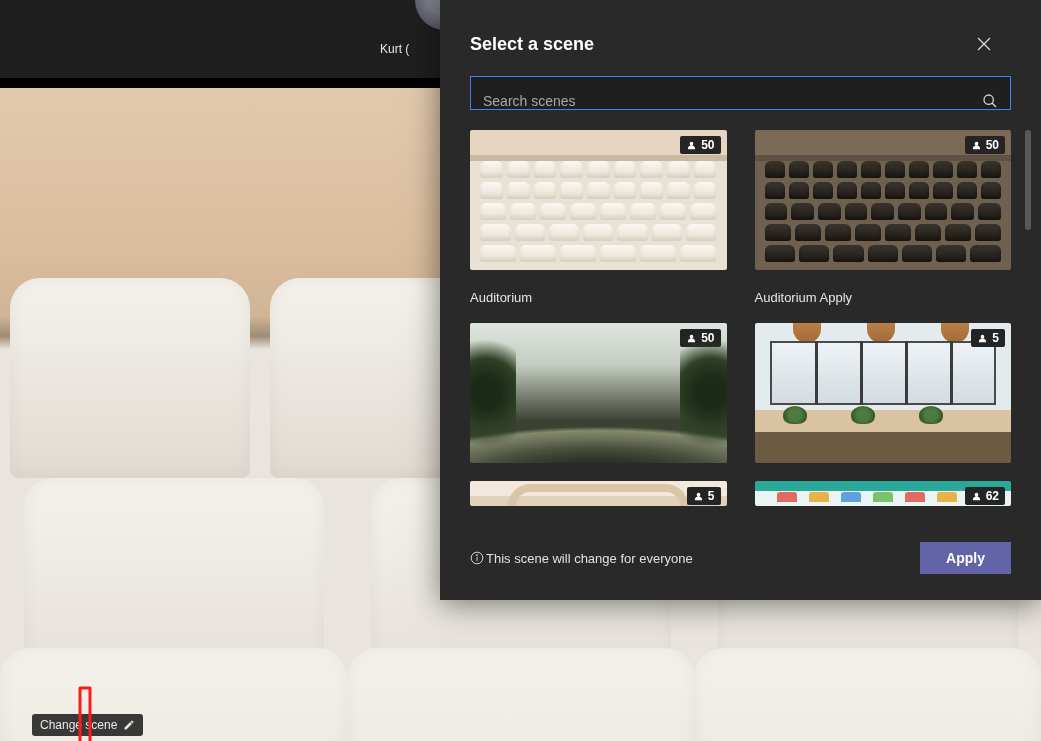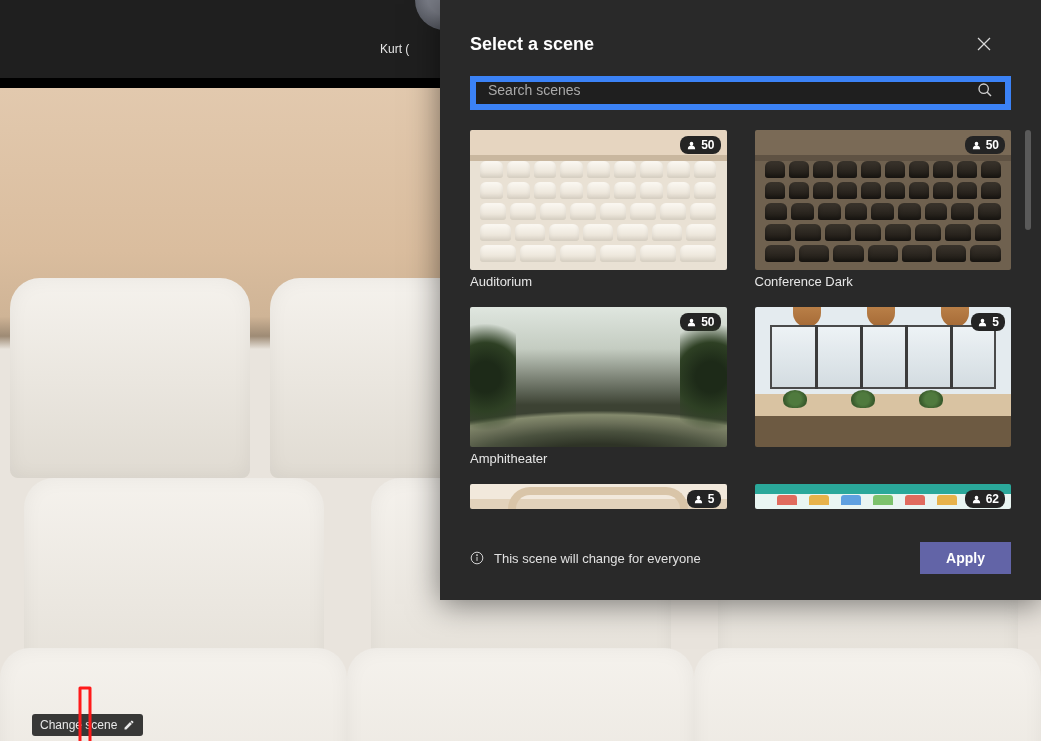--- a/index.html
+++ b/index.html
@@ -101,9 +101,9 @@
   .search-wrap { padding: 0 30px 20px 30px; }
   .search {
     background: #1f1f1f;
-    border: 6px solid #3b82f6;
+    border: 1px solid #3b82f6;
     height: 34px;
-    display: flex; align-items: flex-start;
+    display: flex; align-items: flex-end;
     padding: 0 12px;
   }
   .search input {

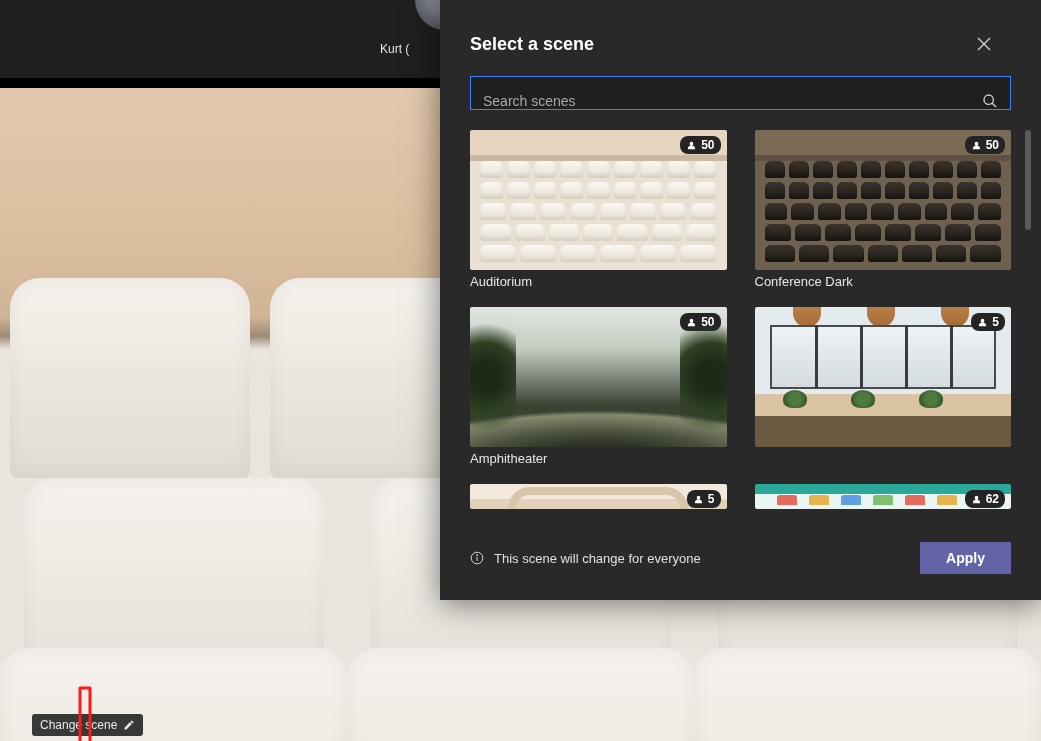--- a/index.html
+++ b/index.html
@@ -140,7 +140,7 @@
     font-size: 12px; font-weight: 600;
     padding: 2px 6px;
     display: flex; align-items: center; gap: 4px;
-    border-radius: 8px;
+    border-radius: 2px;
   }
   .badge svg { width: 11px; height: 11px; fill: #fff; }
   .card-label { font-size: 13px; color: #e6e6e6; margin-top: 4px; }

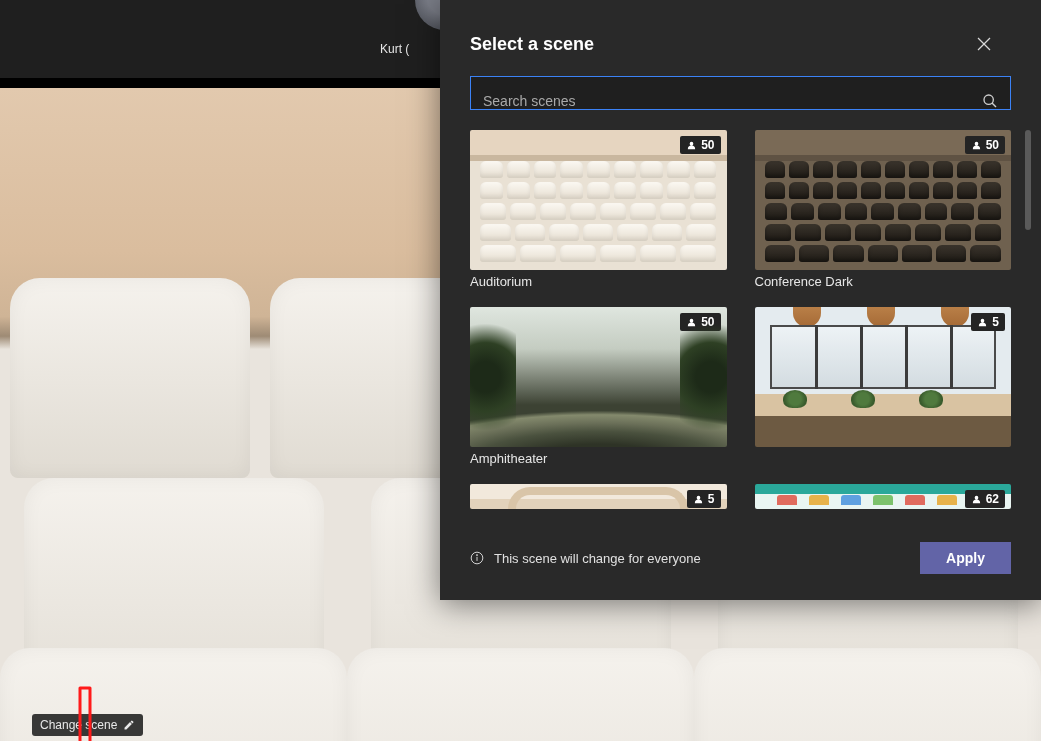--- a/index.html
+++ b/index.html
@@ -143,7 +143,7 @@
     border-radius: 2px;
   }
   .badge svg { width: 11px; height: 11px; fill: #fff; }
-  .card-label { font-size: 13px; color: #e6e6e6; margin-top: 4px; }
+  .card-label { font-size: 13px; color: #e6e6e6; margin-top: 20px; }
 
   
   .scroll-track {

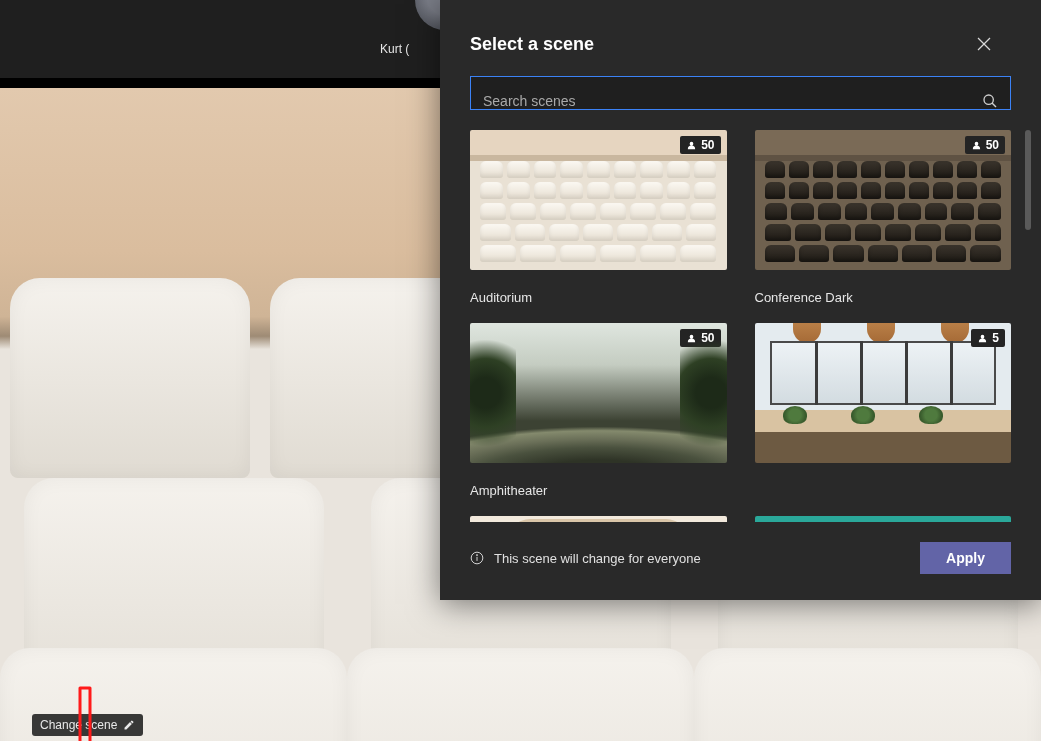--- a/index.html
+++ b/index.html
@@ -438,7 +438,7 @@
             <span>50</span>
           </div>
         </div>
-        <div class="card-label">Conference Dark</div>
+        <div class="card-label">Auditorium Apply</div>
       </div>
 
       <div class="card">

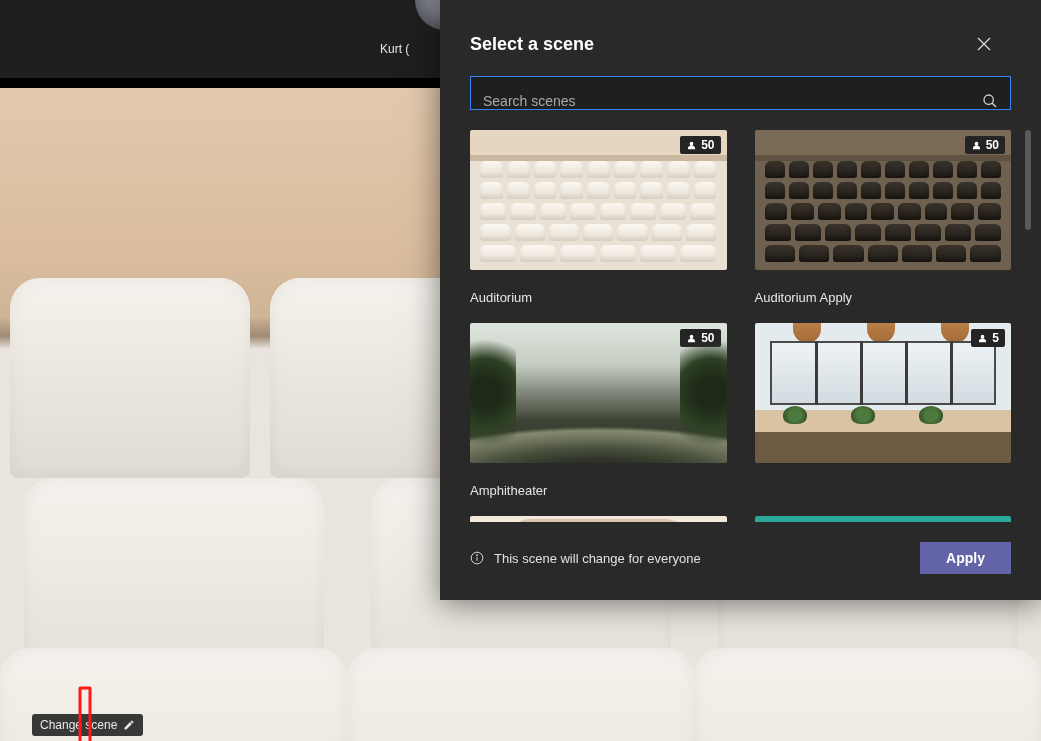--- a/index.html
+++ b/index.html
@@ -450,7 +450,6 @@
             <span>50</span>
           </div>
         </div>
-        <div class="card-label">Amphitheater</div>
       </div>
 
       <div class="card">

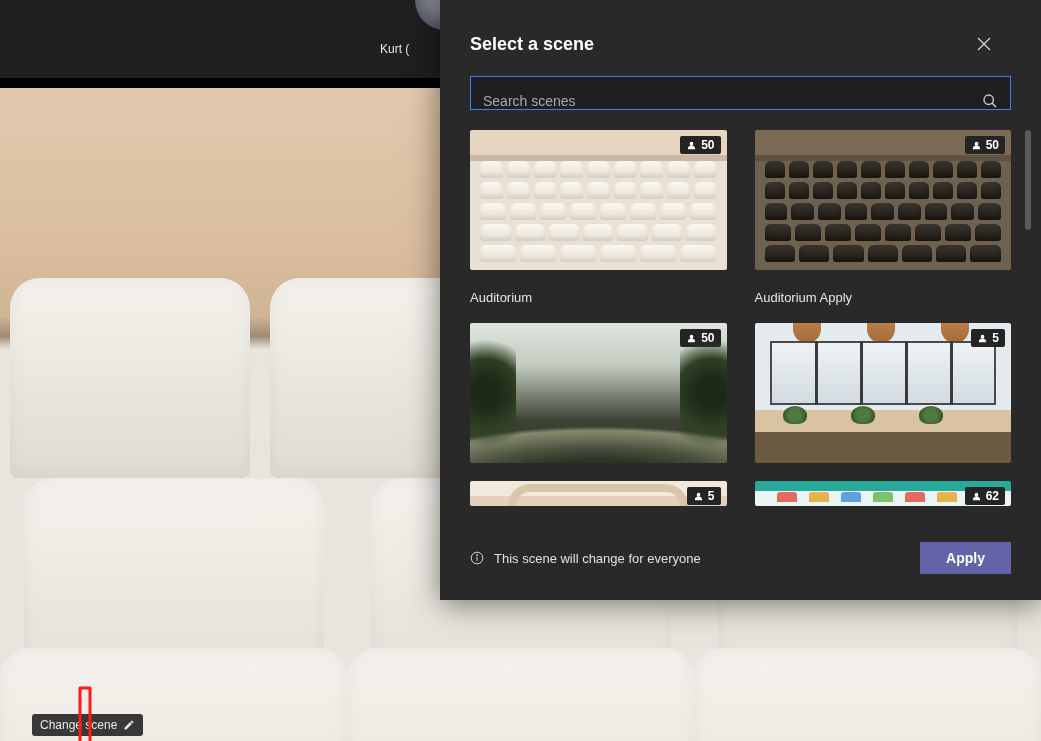--- a/index.html
+++ b/index.html
@@ -160,7 +160,7 @@
     padding: 20px 30px 26px 30px;
     background: #292929;
   }
-  .footer-info { display: flex; align-items: center; gap: 10px; font-size: 13px; color: #e0e0e0; }
+  .footer-info { display: flex; align-items: center; gap: 2px; font-size: 13px; color: #e0e0e0; }
   .footer-info svg { width: 14px; height: 14px; stroke: #e0e0e0; fill: none; stroke-width: 1.6; }
   .apply-btn {
     background: #6264a7;

